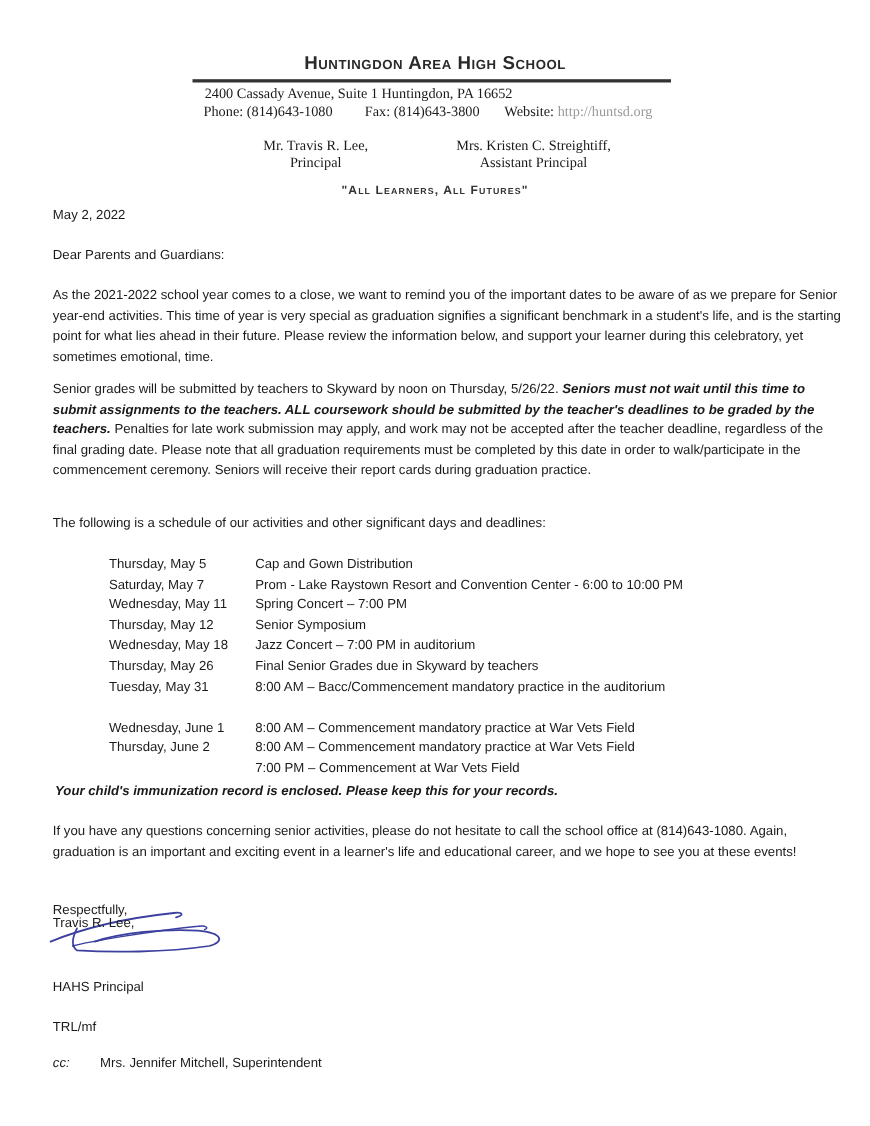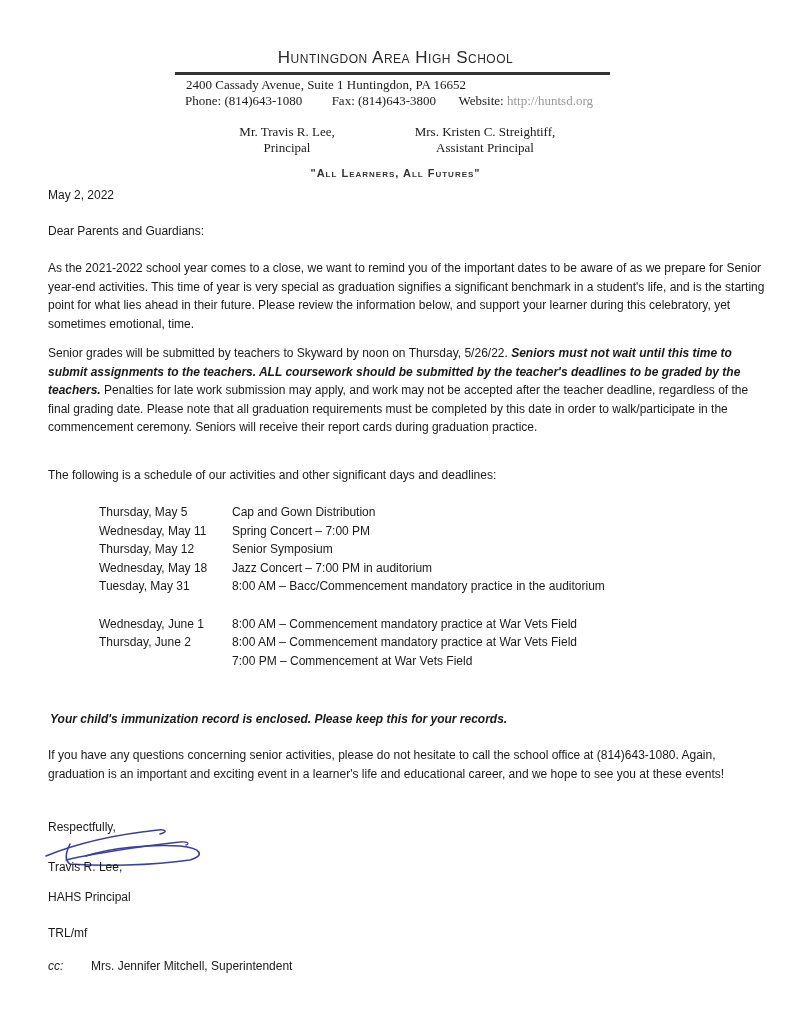--- a/index.html
+++ b/index.html
@@ -13,7 +13,7 @@
     
     .school-name {
       left: 0; width: 791px; top: 48px; text-align: center;
-      font-family: "Liberation Sans", sans-serif; font-weight: normal;
+      font-family: "Liberation Sans", sans-serif; font-weight: bold;
       font-size: 17px; letter-spacing: 0.5px; color: #2a2a2a;
       font-variant: small-caps;
     }

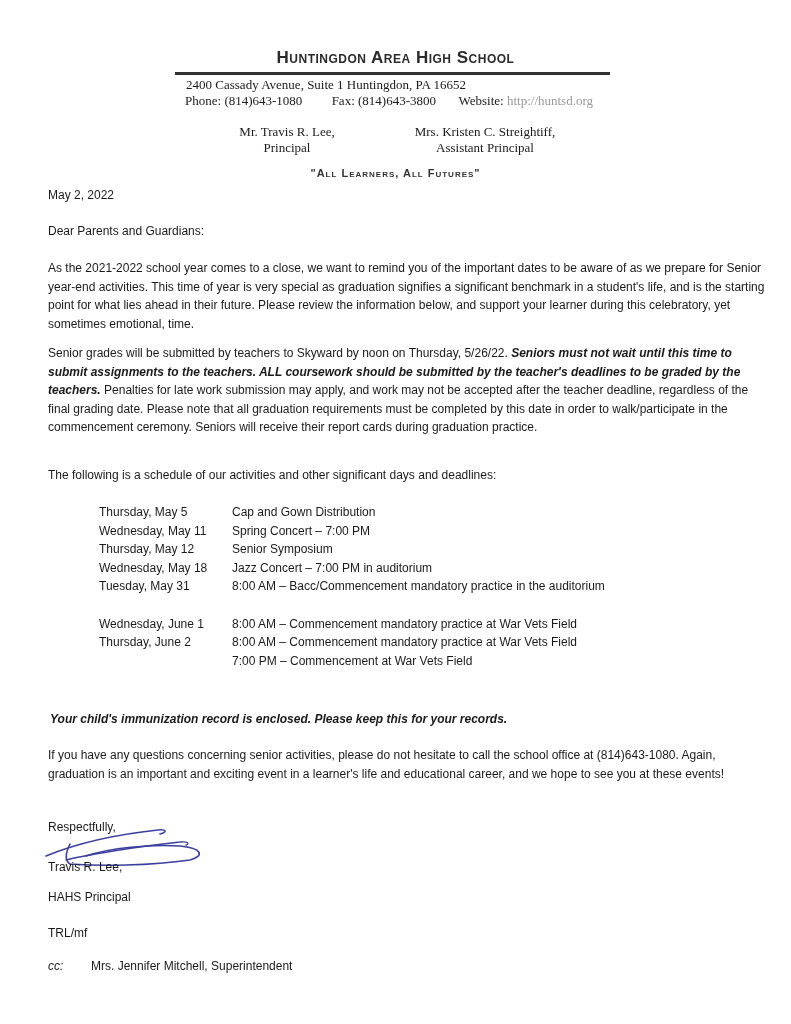--- a/index.html
+++ b/index.html
@@ -80,6 +80,10 @@
       <span class="sched-event">Cap and Gown Distribution</span>
     </div>
   <div class="sched-row">
+      <span class="sched-date">Saturday, May 7</span>
+      <span class="sched-event">Prom - Lake Raystown Resort and Convention Center - 6:00 to 10:00 PM</span>
+    </div>
+  <div class="sched-row">
       <span class="sched-date">Wednesday, May 11</span>
       <span class="sched-event">Spring Concert – 7:00 PM</span>
     </div>

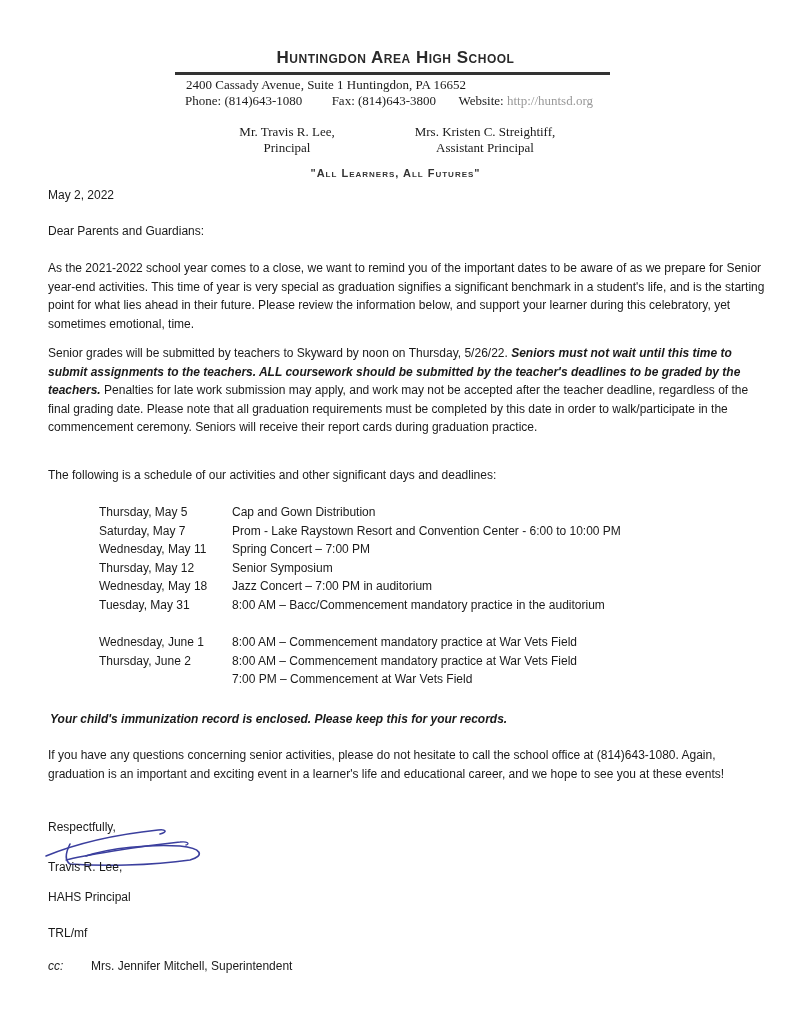--- a/index.html
+++ b/index.html
@@ -96,6 +96,10 @@
       <span class="sched-event">Jazz Concert – 7:00 PM in auditorium</span>
     </div>
   <div class="sched-row">
+      <span class="sched-date">Thursday, May 26</span>
+      <span class="sched-event">Final Senior Grades due in Skyward by teachers</span>
+    </div>
+  <div class="sched-row">
       <span class="sched-date">Tuesday, May 31</span>
       <span class="sched-event">8:00 AM – Bacc/Commencement mandatory practice in the auditorium</span>
     </div>

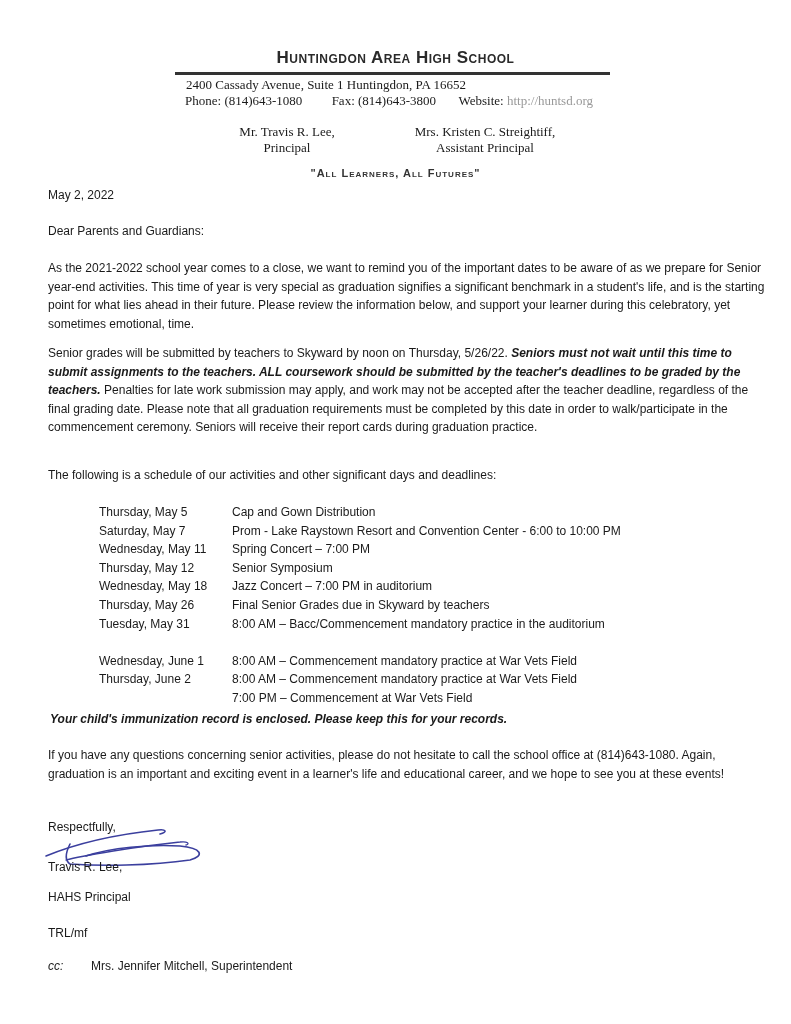--- a/index.html
+++ b/index.html
@@ -132,7 +132,7 @@
   <path d="M26 40 C 40 36, 100 26, 140 22 C 148 21, 150 24, 146 25" fill="none" stroke="#3b3f9e" stroke-width="1.3" stroke-linecap="round"></path>
 </svg>
 
-<div class="abs sig-block" style="top:858px;">Travis R. Lee,</div>
+<div class="abs sig-block" style="top:830px;">Travis R. Lee,</div>
 <div class="abs sig-block" style="top:888px;">HAHS Principal</div>
 
 <div class="abs sig-block" style="top:924px;">TRL/mf</div>

